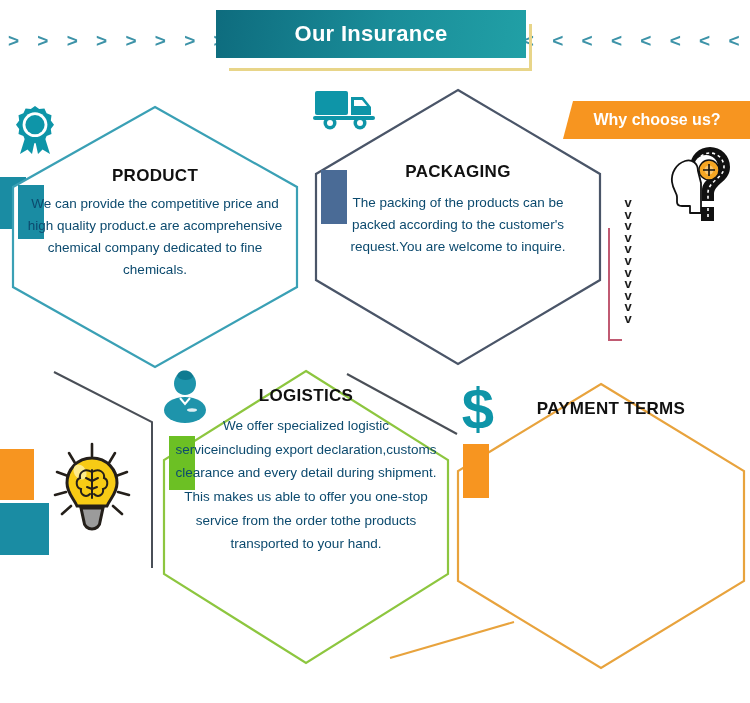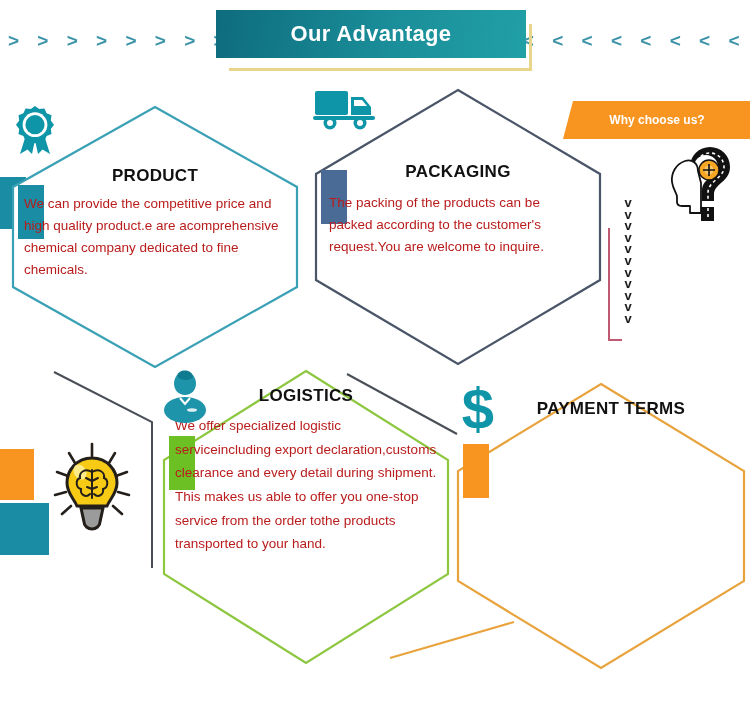--- a/index.html
+++ b/index.html
@@ -98,7 +98,7 @@
 
   <div class="hdr-yellowframe"></div>
   <div class="hdr-banner">
-    <span>Our Advantage</span>
+    <span>Our Insurance</span>
   </div>
 
   <div class="why-banner">

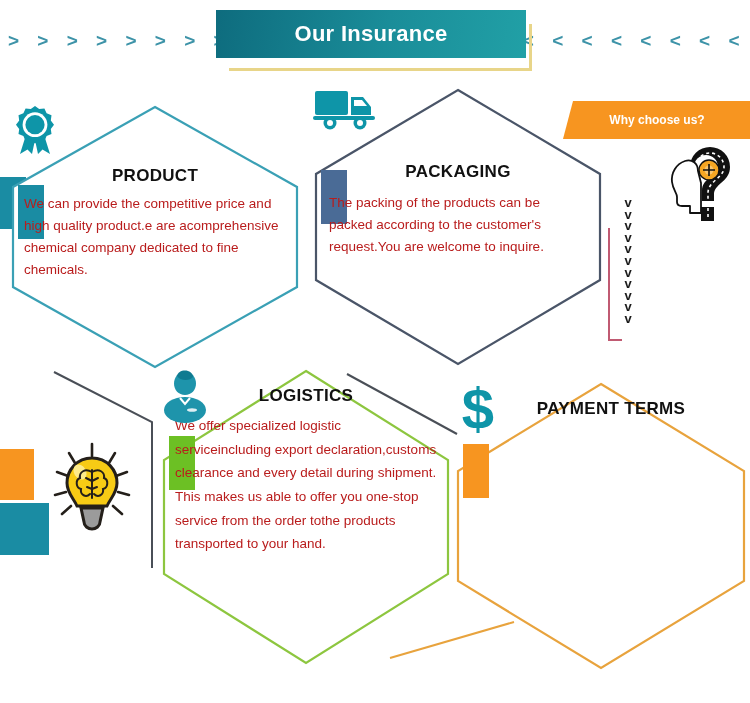--- a/index.html
+++ b/index.html
@@ -41,7 +41,7 @@
     clip-path:polygon(10px 0,188px 0,188px 38px,0 38px);
     display:flex;align-items:center;justify-content:center;
   }
-  .why-banner span{color:#fff;font-size:12px;font-weight:700;}
+  .why-banner span{color:#fff;font-size:16px;font-weight:700;}
 
   
   .hex{

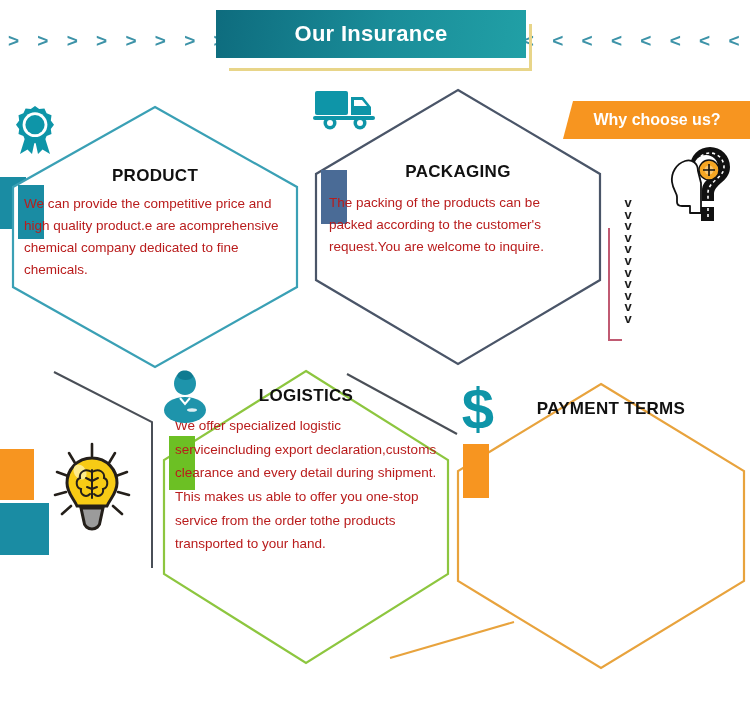--- a/index.html
+++ b/index.html
@@ -59,7 +59,7 @@
     margin-top:7px;text-align:center;
   }
   .hex-text{
-    font-size:13.5px;color:#b91c1c;line-height:1.62;
+    font-size:13.5px;color:#0c4a6e;line-height:1.62;text-align:center;
     margin-top:7px;
   }
 

